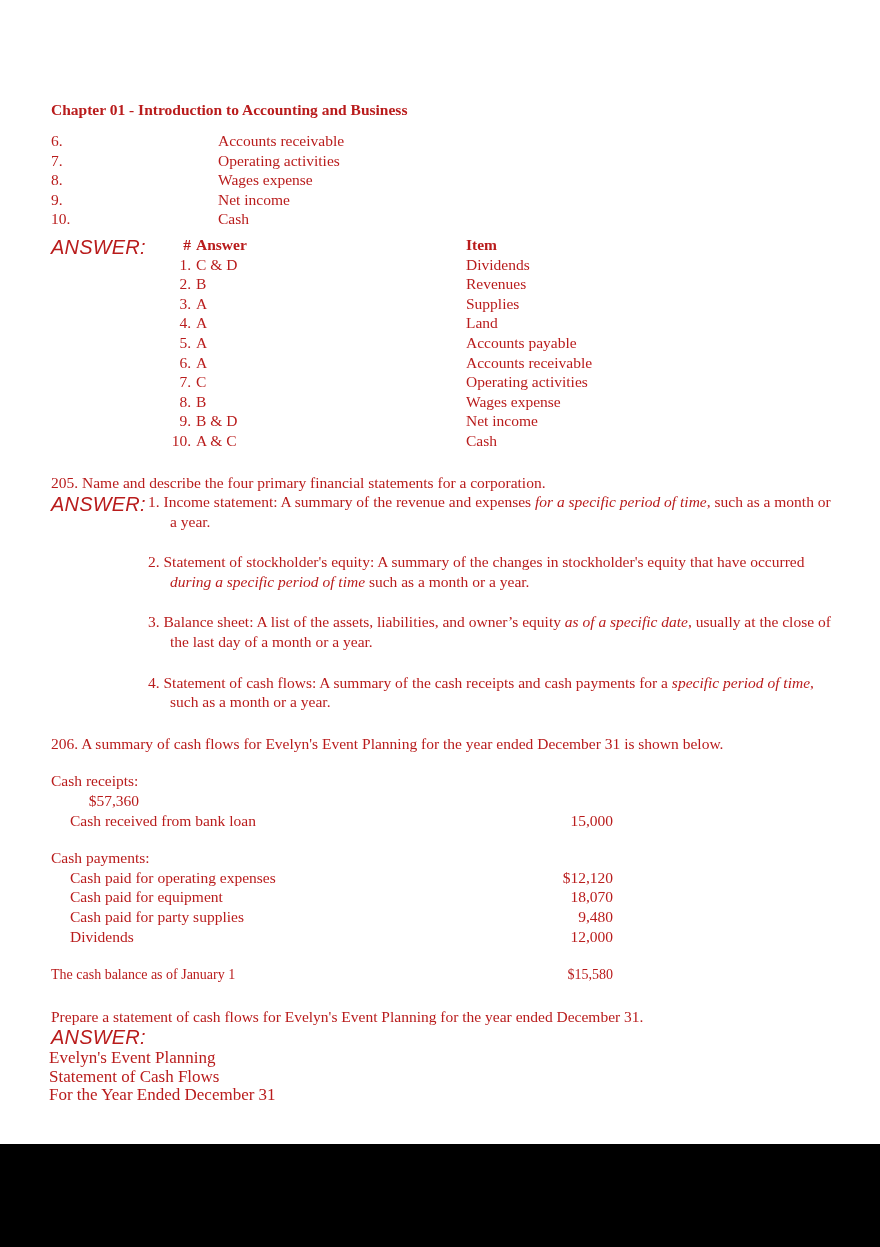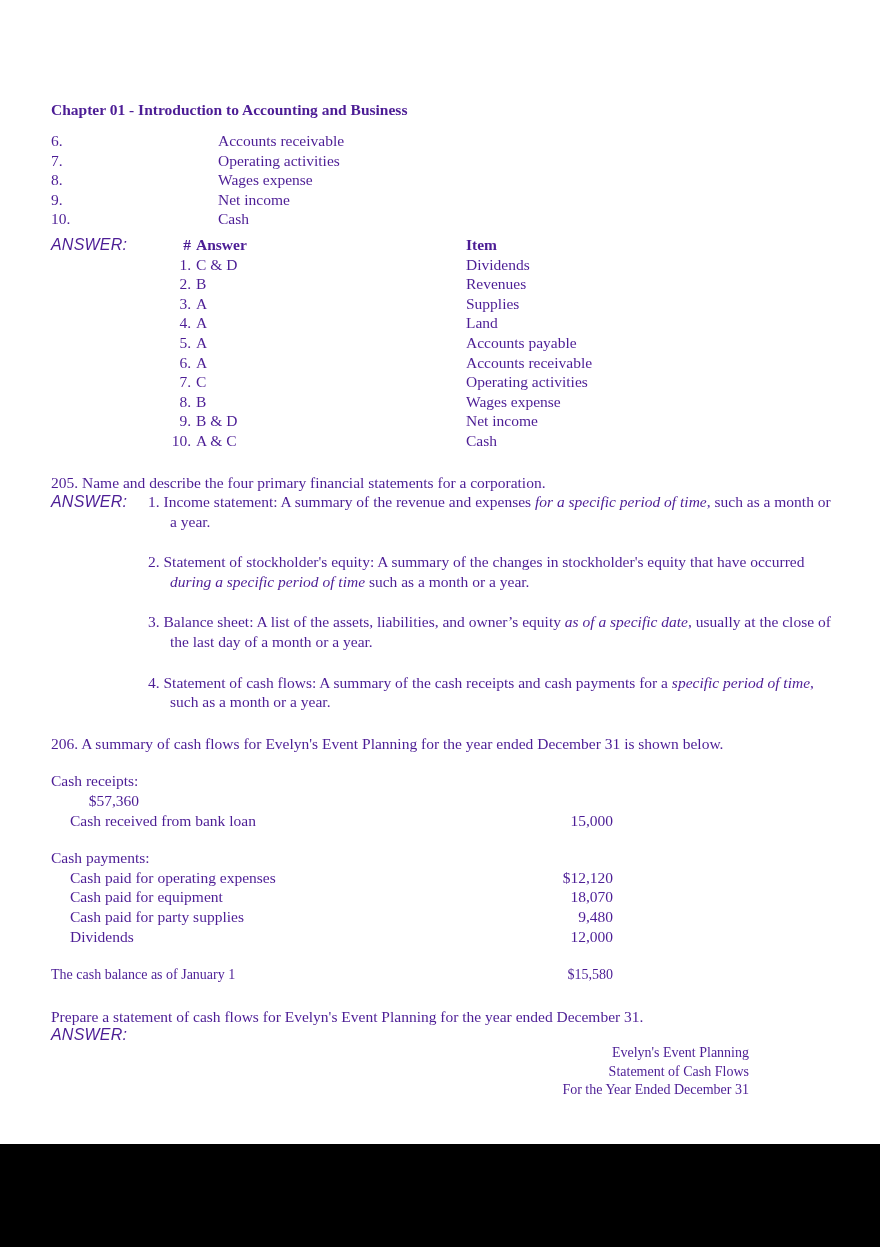--- a/index.html
+++ b/index.html
@@ -14,7 +14,7 @@
     background: #ffffff;
     overflow: hidden;
     font-family: "Liberation Serif", "DejaVu Serif", serif;
-    color: #4c1d95;
+    color: #b91c1c;
   }
   .bottom-band {
     position: absolute;

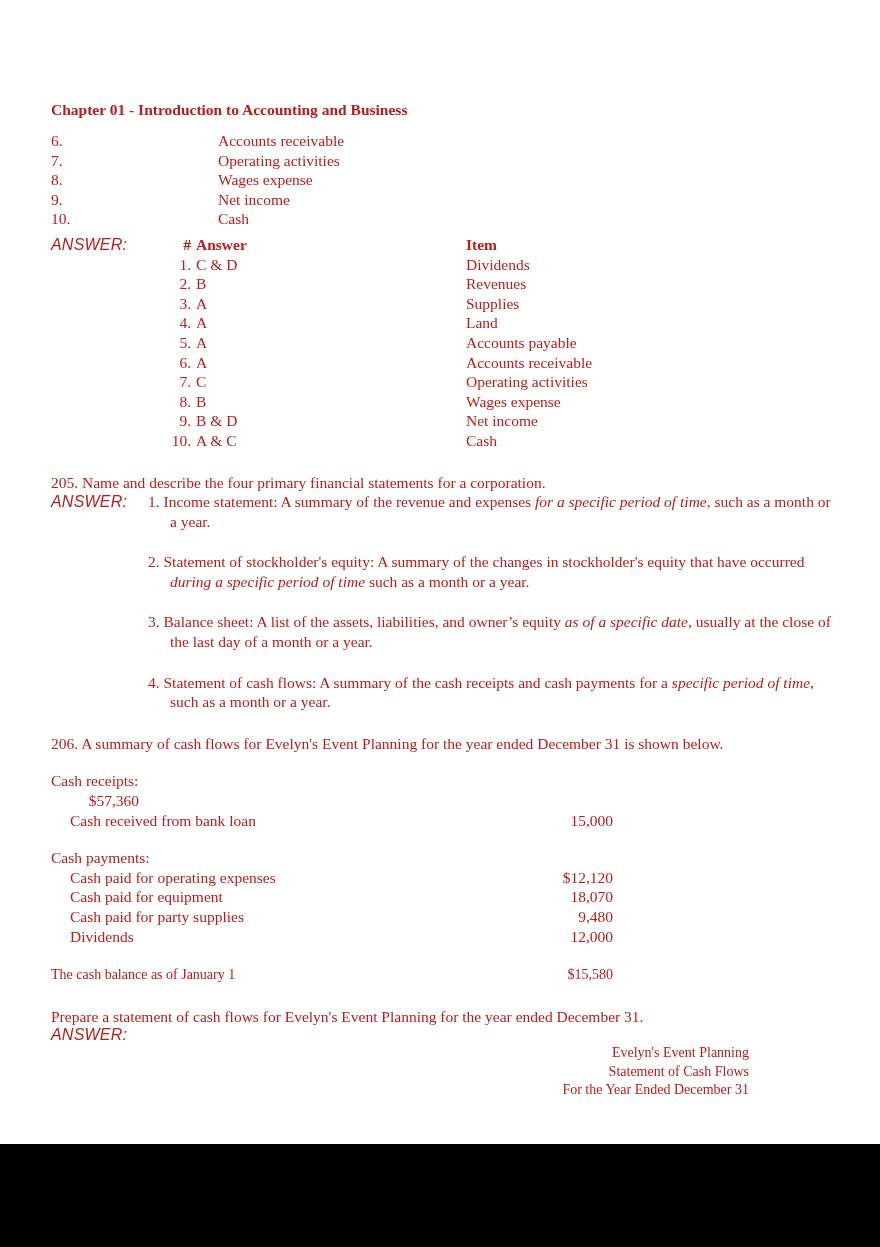--- a/index.html
+++ b/index.html
@@ -53,7 +53,7 @@
   .answer-label {
     font-family: "Liberation Sans", "DejaVu Sans", sans-serif;
     font-style: italic;
-    font-size: 16px;
+    font-size: 20px;
     letter-spacing: 0.2px;
   }
 

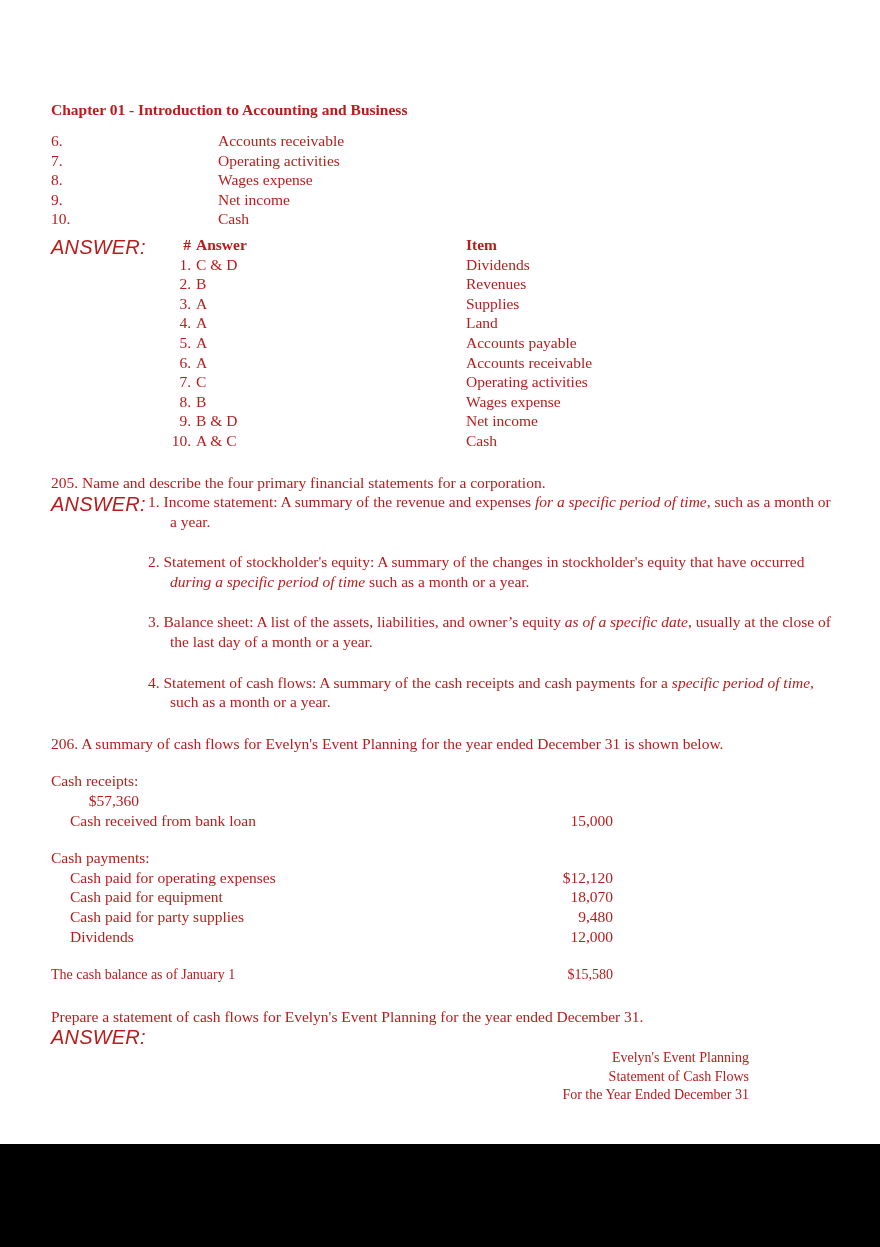--- a/index.html
+++ b/index.html
@@ -132,8 +132,8 @@
   
   .stmt-head {
     width: 700px;
-    text-align: right;
-    font-size: 14px;
+    text-align: left;
+    font-size: 17px;
     line-height: 18.5px;
     margin-left: -2px;
   }

